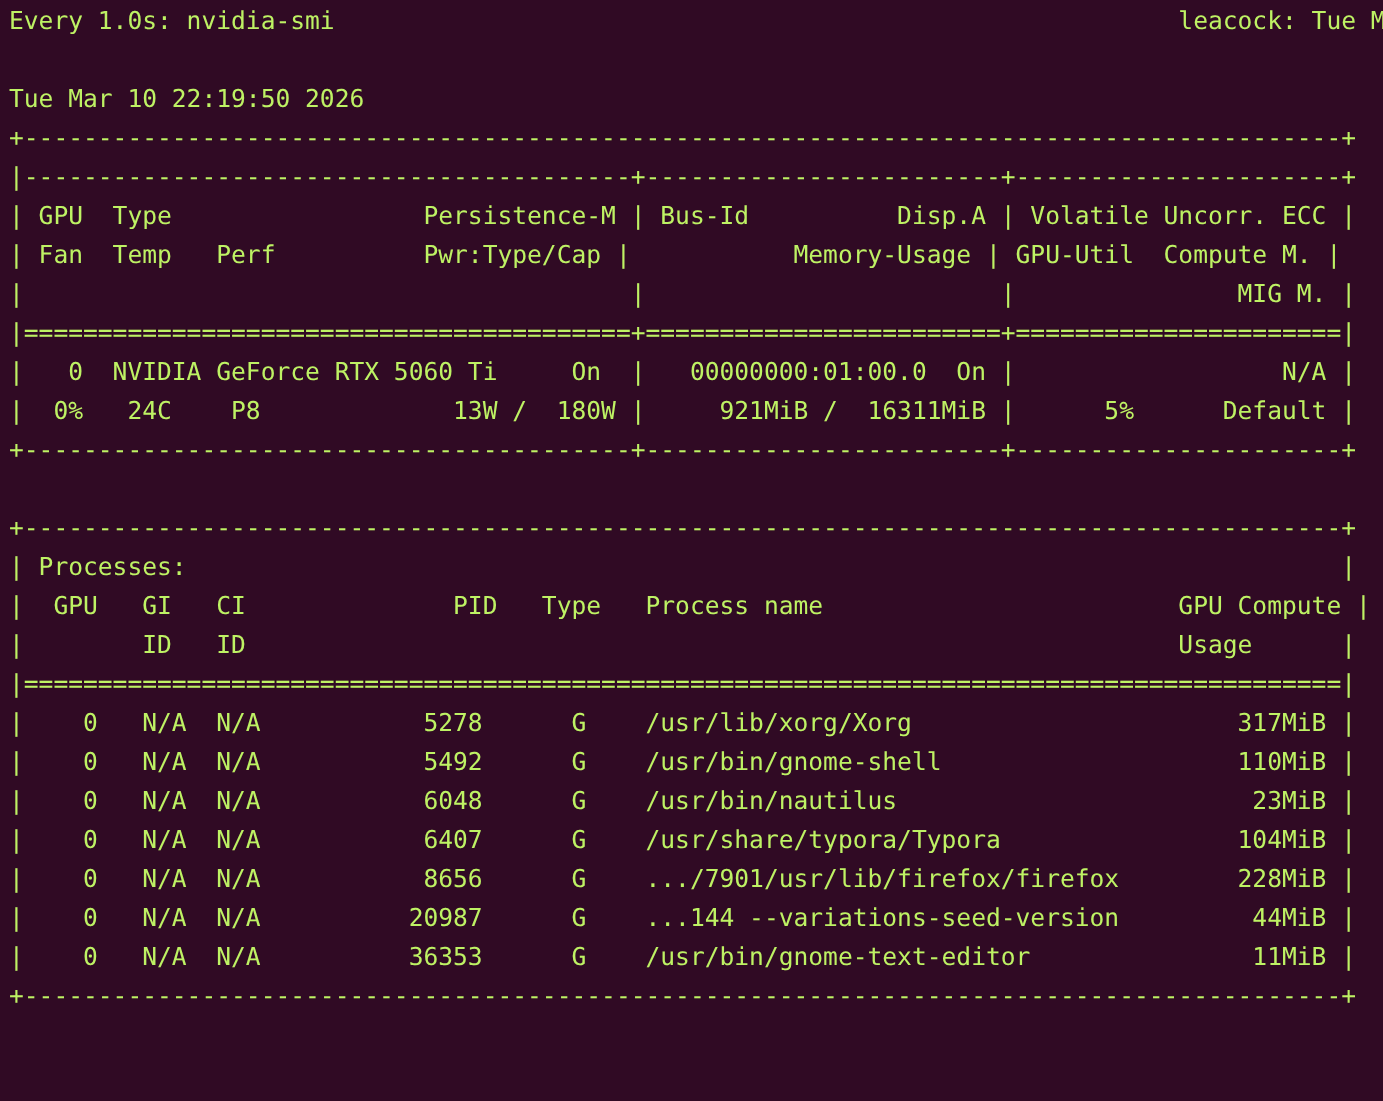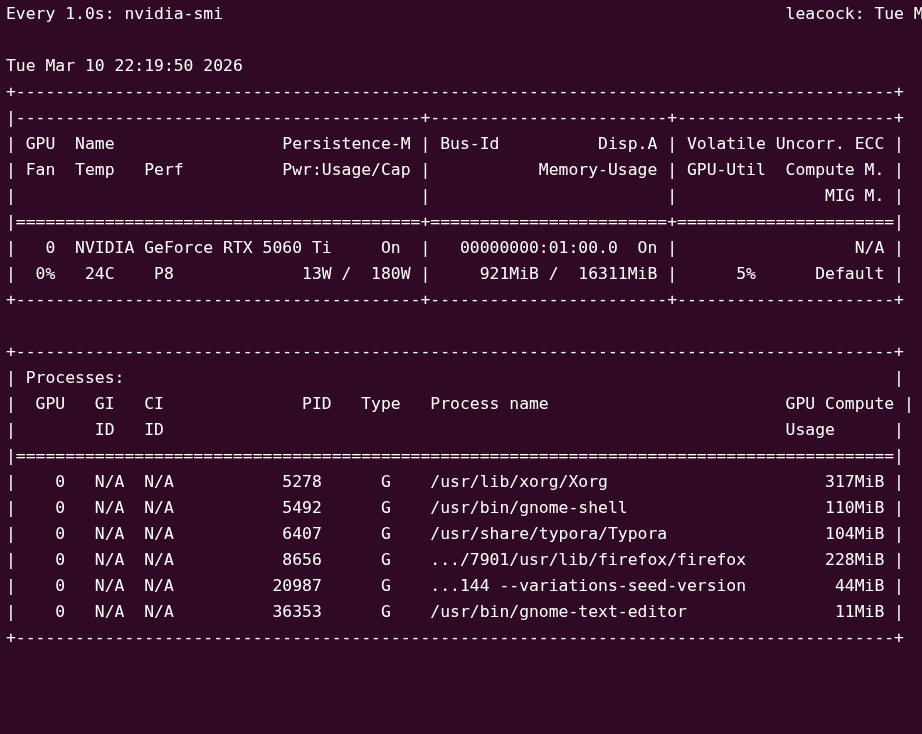--- a/index.html
+++ b/index.html
@@ -18,7 +18,7 @@
     font-family: "DejaVu Sans Mono", "Liberation Mono", monospace;
     font-size: 16.4px;
     line-height: 26px;
-    color: #ffffff;
+    color: #bef264;
   }
   .ln {
     margin: 0;

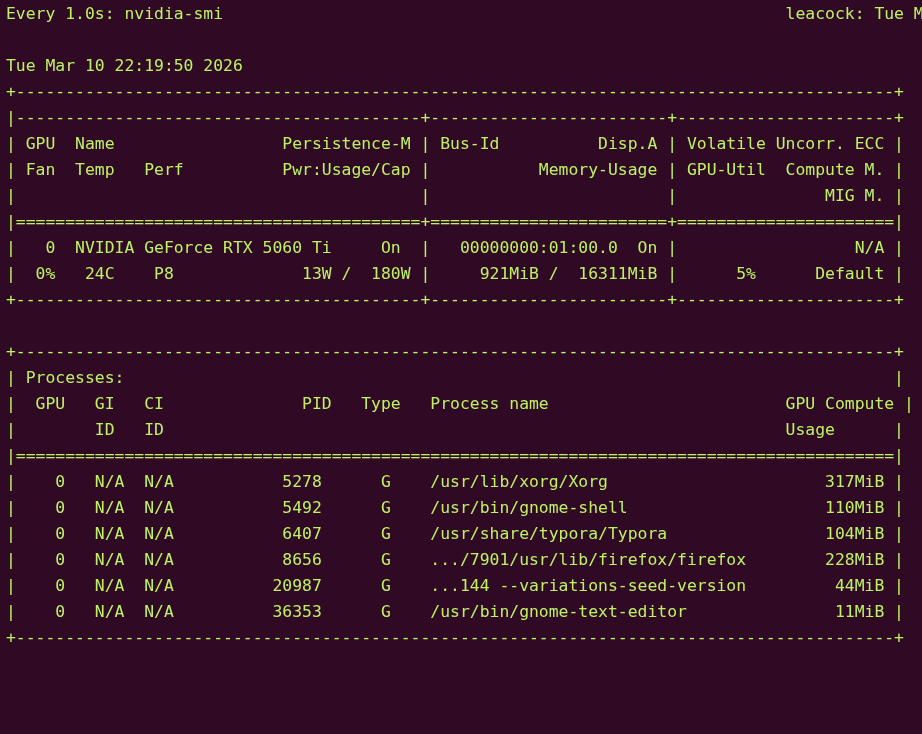--- a/index.html
+++ b/index.html
@@ -39,7 +39,7 @@
   <pre class="ln">Tue Mar 10 22:19:50 2026</pre>
   <pre class="ln">+-----------------------------------------------------------------------------------------+</pre>
   <pre class="ln">|-----------------------------------------+------------------------+----------------------+</pre>
-  <pre class="ln">| GPU  Name                 Persistence-M | Bus-Id          Disp.A | Volatile Uncorr. ECC |</pre>
+  <pre class="ln">| GPU  Type                 Persistence-M | Bus-Id          Disp.A | Volatile Uncorr. ECC |</pre>
   <pre class="ln">| Fan  Temp   Perf          Pwr:Usage/Cap |           Memory-Usage | GPU-Util  Compute M. |</pre>
   <pre class="ln">|                                         |                        |               MIG M. |</pre>
   <pre class="ln">|=========================================+========================+======================|</pre>

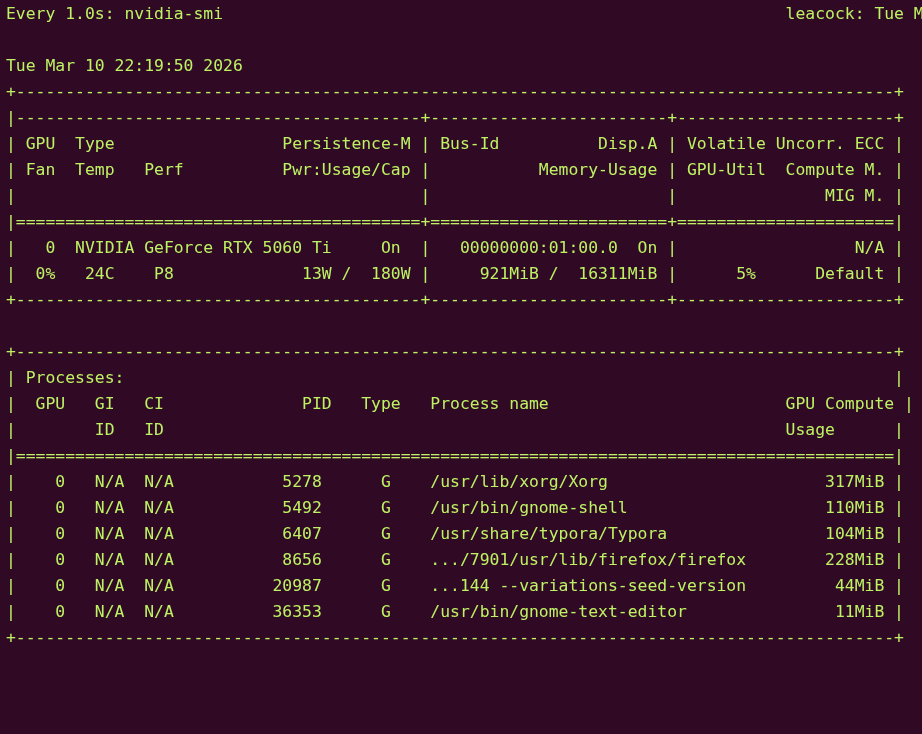--- a/index.html
+++ b/index.html
@@ -40,7 +40,7 @@
   <pre class="ln">+-----------------------------------------------------------------------------------------+</pre>
   <pre class="ln">|-----------------------------------------+------------------------+----------------------+</pre>
   <pre class="ln">| GPU  Type                 Persistence-M | Bus-Id          Disp.A | Volatile Uncorr. ECC |</pre>
-  <pre class="ln">| Fan  Temp   Perf          Pwr:Usage/Cap |           Memory-Usage | GPU-Util  Compute M. |</pre>
+  <pre class="ln">| Fan  Temp   Perf          Pwr:Type/Cap |           Memory-Usage | GPU-Util  Compute M. |</pre>
   <pre class="ln">|                                         |                        |               MIG M. |</pre>
   <pre class="ln">|=========================================+========================+======================|</pre>
   <pre class="ln">|   0  NVIDIA GeForce RTX 5060 Ti     On  |   00000000:01:00.0  On |                  N/A |</pre>

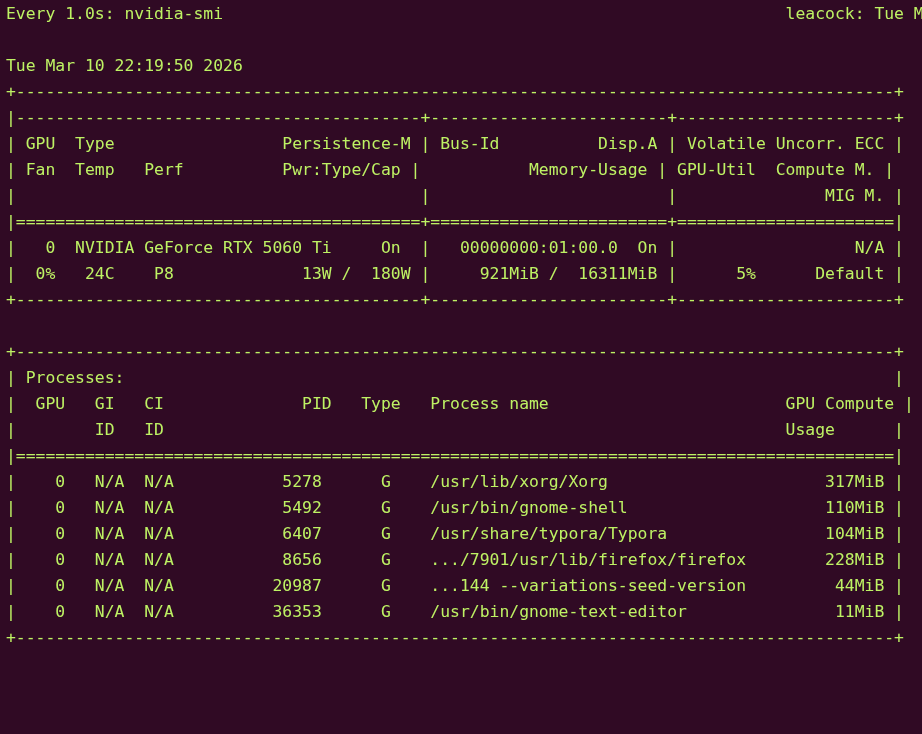--- a/index.html
+++ b/index.html
@@ -54,6 +54,7 @@
   <pre class="ln">|=========================================================================================|</pre>
   <pre class="ln">|    0   N/A  N/A           5278      G    /usr/lib/xorg/Xorg                      317MiB |</pre>
   <pre class="ln">|    0   N/A  N/A           5492      G    /usr/bin/gnome-shell                    110MiB |</pre>
+  <pre class="ln">|    0   N/A  N/A           6048      G    /usr/bin/nautilus                        23MiB |</pre>
   <pre class="ln">|    0   N/A  N/A           6407      G    /usr/share/typora/Typora                104MiB |</pre>
   <pre class="ln">|    0   N/A  N/A           8656      G    .../7901/usr/lib/firefox/firefox        228MiB |</pre>
   <pre class="ln">|    0   N/A  N/A          20987      G    ...144 --variations-seed-version         44MiB |</pre>

